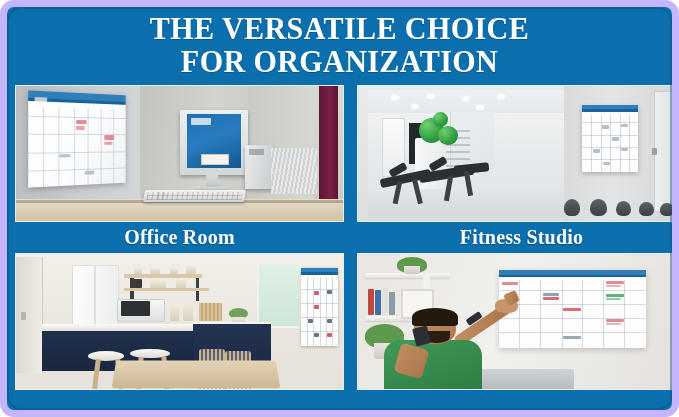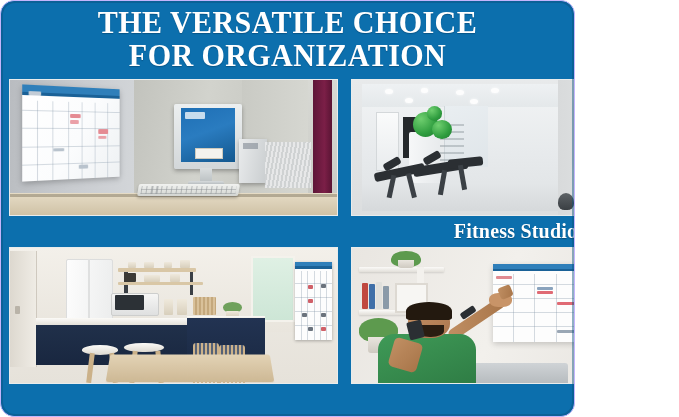--- a/index.html
+++ b/index.html
@@ -6,11 +6,11 @@
   body{width:679px;height:417px;overflow:hidden;font-family:"Liberation Serif",serif;}
 
   .poster{
-    position:absolute;left:0;top:0;width:575px;height:417px;
+    position:absolute;left:0;top:0;width:679px;height:417px;
     background:#0c6fad;
     border-radius:14px;
     box-sizing:border-box;
-    border:1px solid #c4b5fd;
+    border:7px solid #c4b5fd;
     overflow:hidden;
   }
   .poster:after{

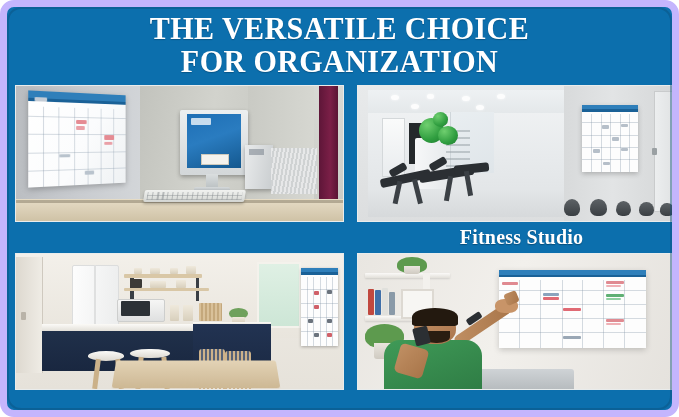--- a/index.html
+++ b/index.html
@@ -267,6 +267,7 @@
           <div class="of-kbdkeys"></div>
         </div>
       </div>
+      <div class="caption">Office Room</div>
     </div>
 
     <div class="cell c1">

